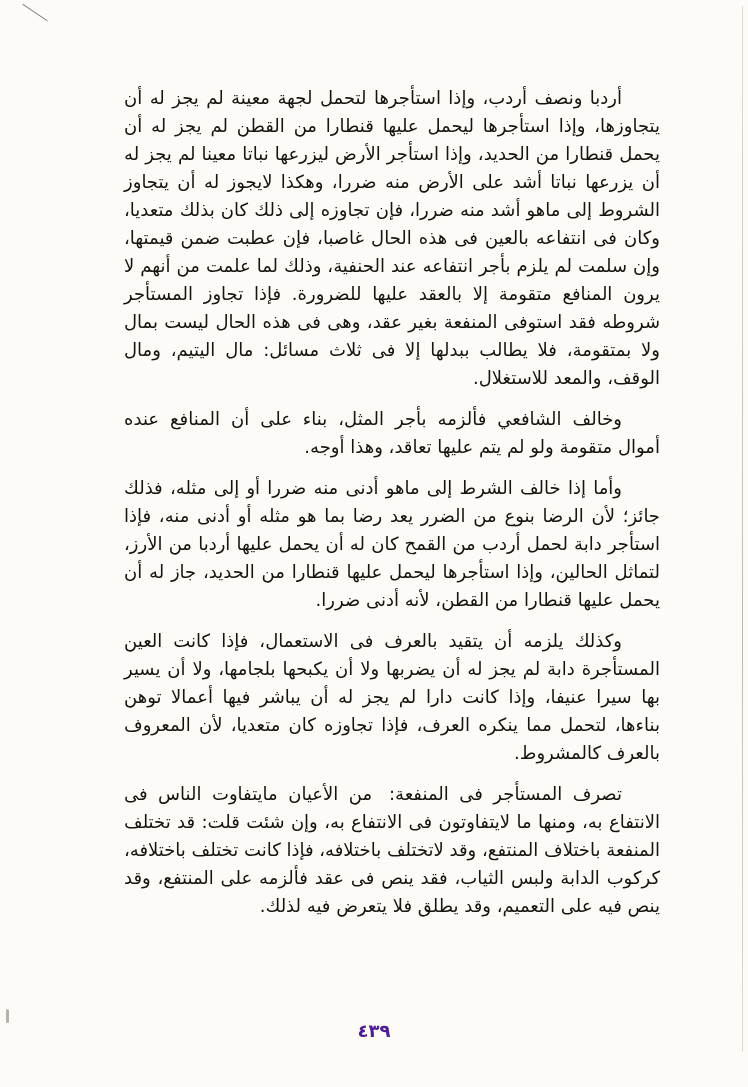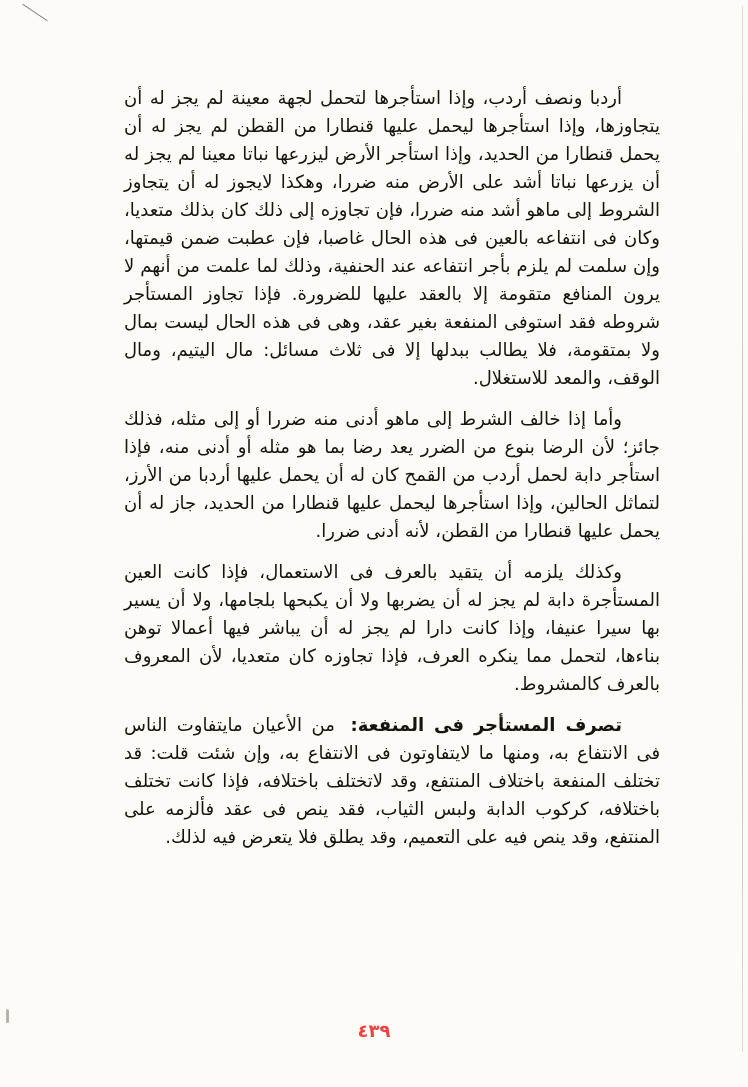--- a/index.html
+++ b/index.html
@@ -94,6 +94,7 @@
   <main class="text-block">
     <p>أردبا ونصف أردب، وإذا استأجرها لتحمل لجهة معينة لم يجز له أن يتجاوزها، وإذا استأجرها ليحمل عليها قنطارا من القطن لم يجز له أن يحمل قنطارا من الحديد، وإذا استأجر الأرض ليزرعها نباتا معينا لم يجز له أن يزرعها نباتا أشد على الأرض منه ضررا، وهكذا لايجوز له أن يتجاوز الشروط إلى ماهو أشد منه ضررا، فإن تجاوزه إلى ذلك كان بذلك متعديا، وكان فى انتفاعه بالعين فى هذه الحال غاصبا، فإن عطبت ضمن قيمتها، وإن سلمت لم يلزم بأجر انتفاعه عند الحنفية، وذلك لما علمت من أنهم لا يرون المنافع متقومة إلا بالعقد عليها للضرورة. فإذا تجاوز المستأجر شروطه فقد استوفى المنفعة بغير عقد، وهى فى هذه الحال ليست بمال ولا بمتقومة، فلا يطالب ببدلها إلا فى ثلاث مسائل: مال اليتيم، ومال الوقف، والمعد للاستغلال.</p>
 
+    <p>وخالف الشافعي فألزمه بأجر المثل، بناء على أن المنافع عنده أموال متقومة ولو لم يتم عليها تعاقد، وهذا أوجه.</p>
 
     <p>وأما إذا خالف الشرط إلى ماهو أدنى منه ضررا أو إلى مثله، فذلك جائز؛ لأن الرضا بنوع من الضرر يعد رضا بما هو مثله أو أدنى منه، فإذا استأجر دابة لحمل أردب من القمح كان له أن يحمل عليها أردبا من الأرز، لتماثل الحالين، وإذا استأجرها ليحمل عليها قنطارا من الحديد، جاز له أن يحمل عليها قنطارا من القطن، لأنه أدنى ضررا.</p>
 

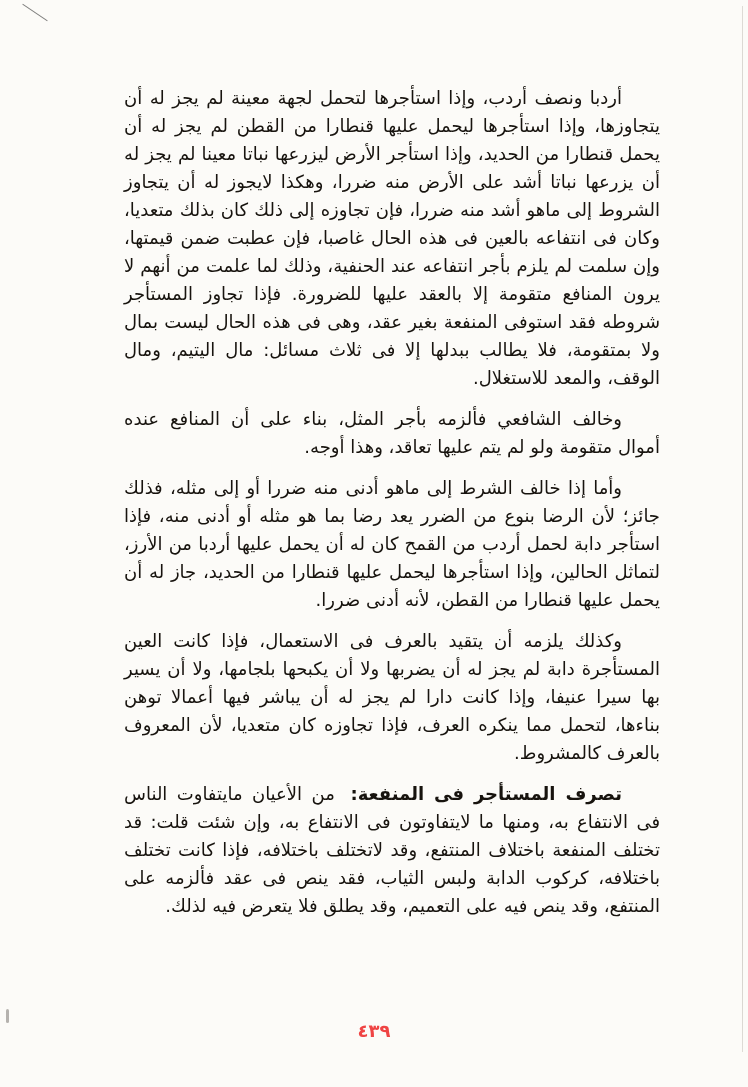--- a/index.html
+++ b/index.html
@@ -67,7 +67,7 @@
     text-indent: 38px;
   }
   .lead {
-    font-weight: bold;
+    font-weight: normal;
     margin-inline-end: 0.35em;
   }
   .page-number {

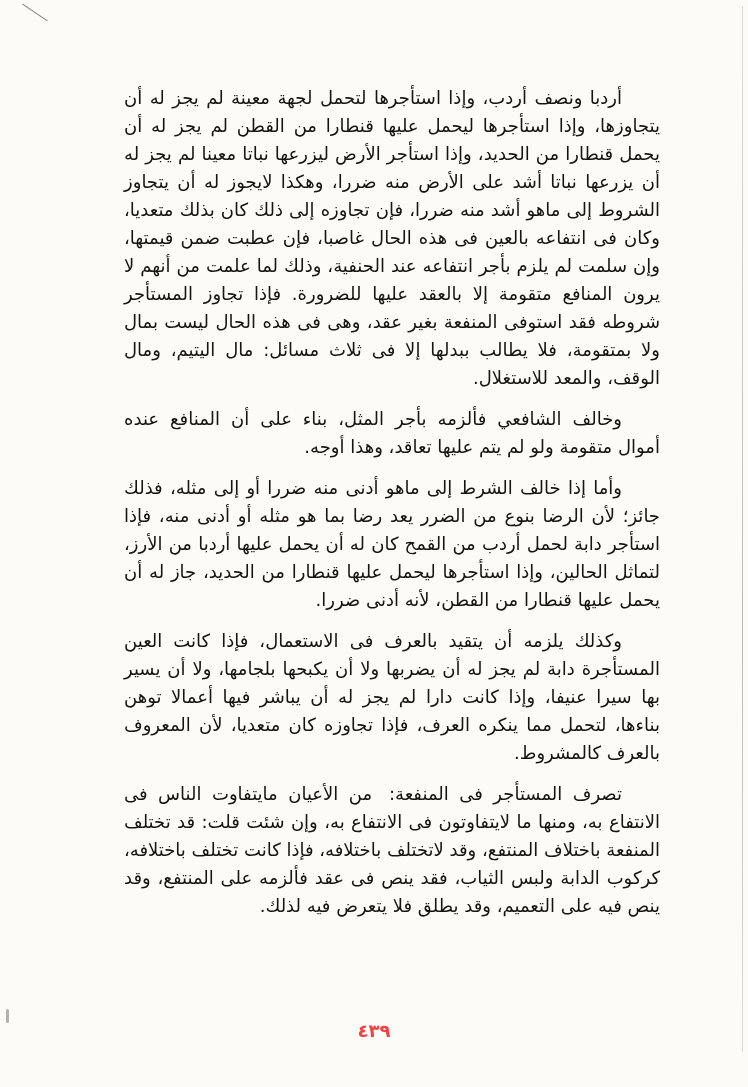--- a/index.html
+++ b/index.html
@@ -79,7 +79,7 @@
     direction: rtl;
     font-size: 18px;
     font-weight: bold;
-    color: #ef4444;
+    color: #4c1d95;
   }
 </style>
 </head>

